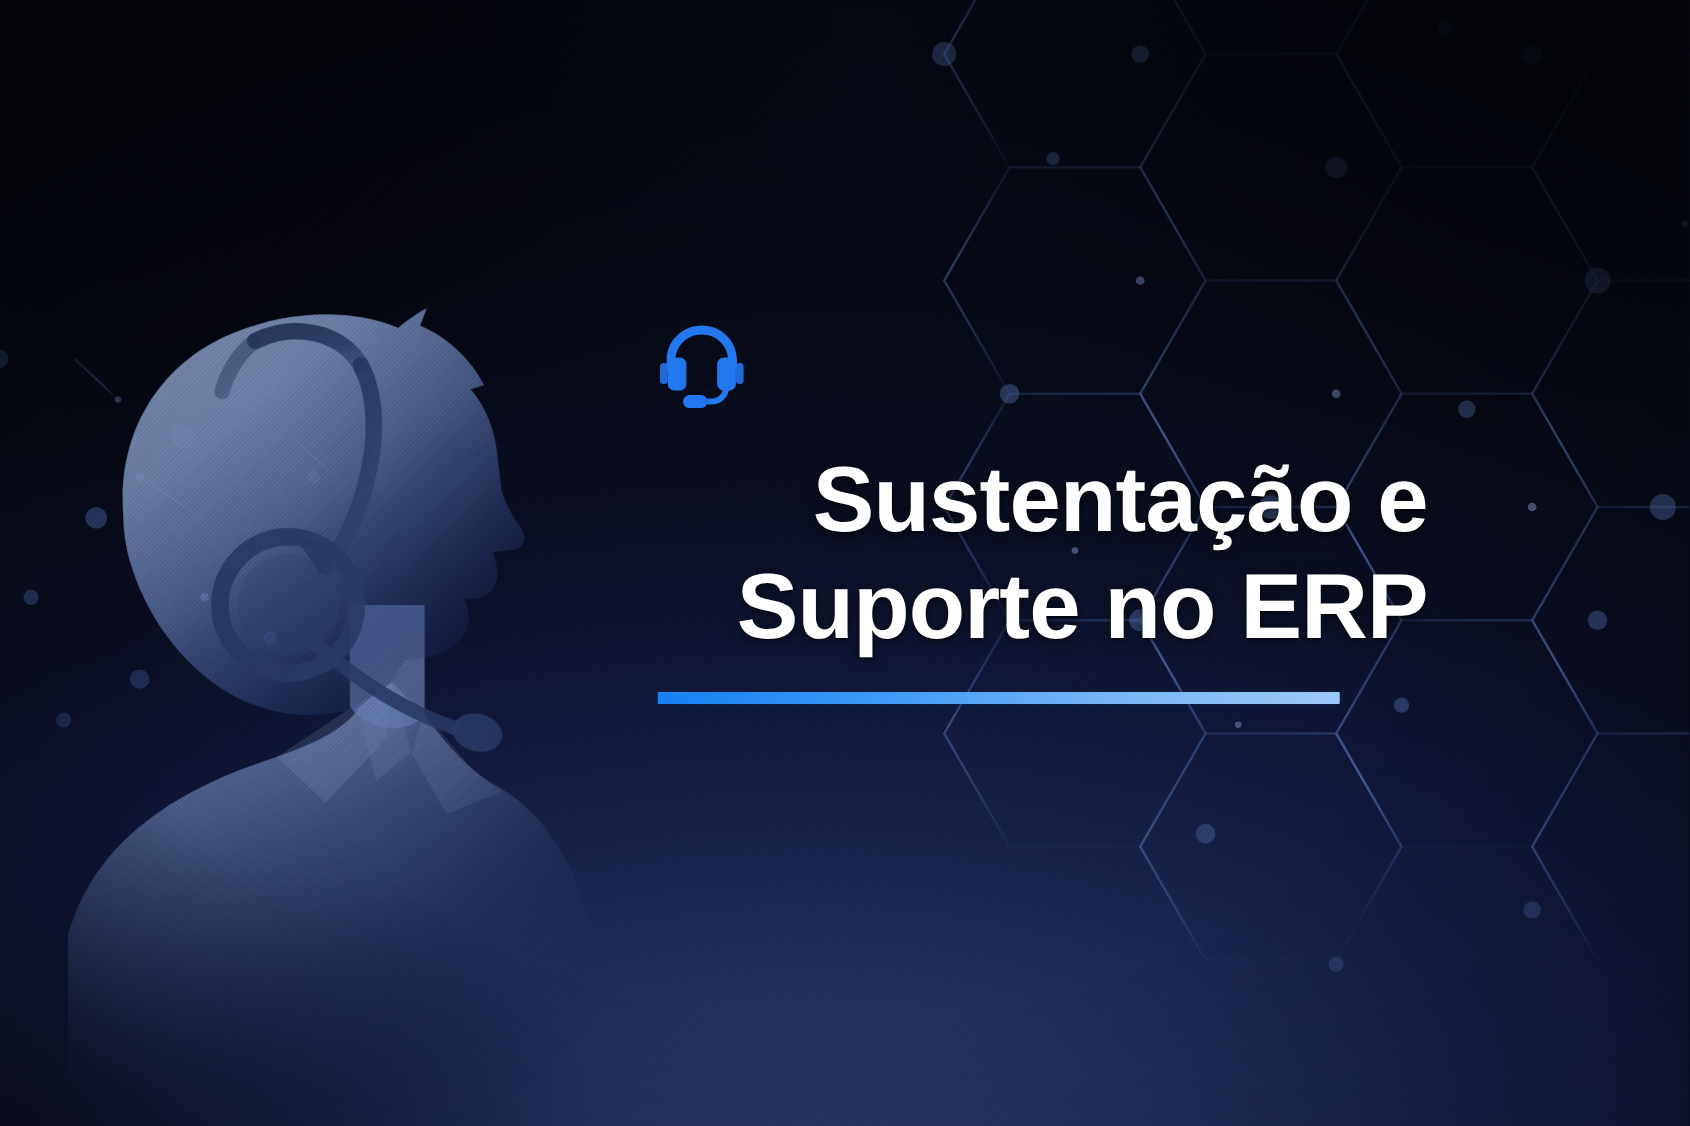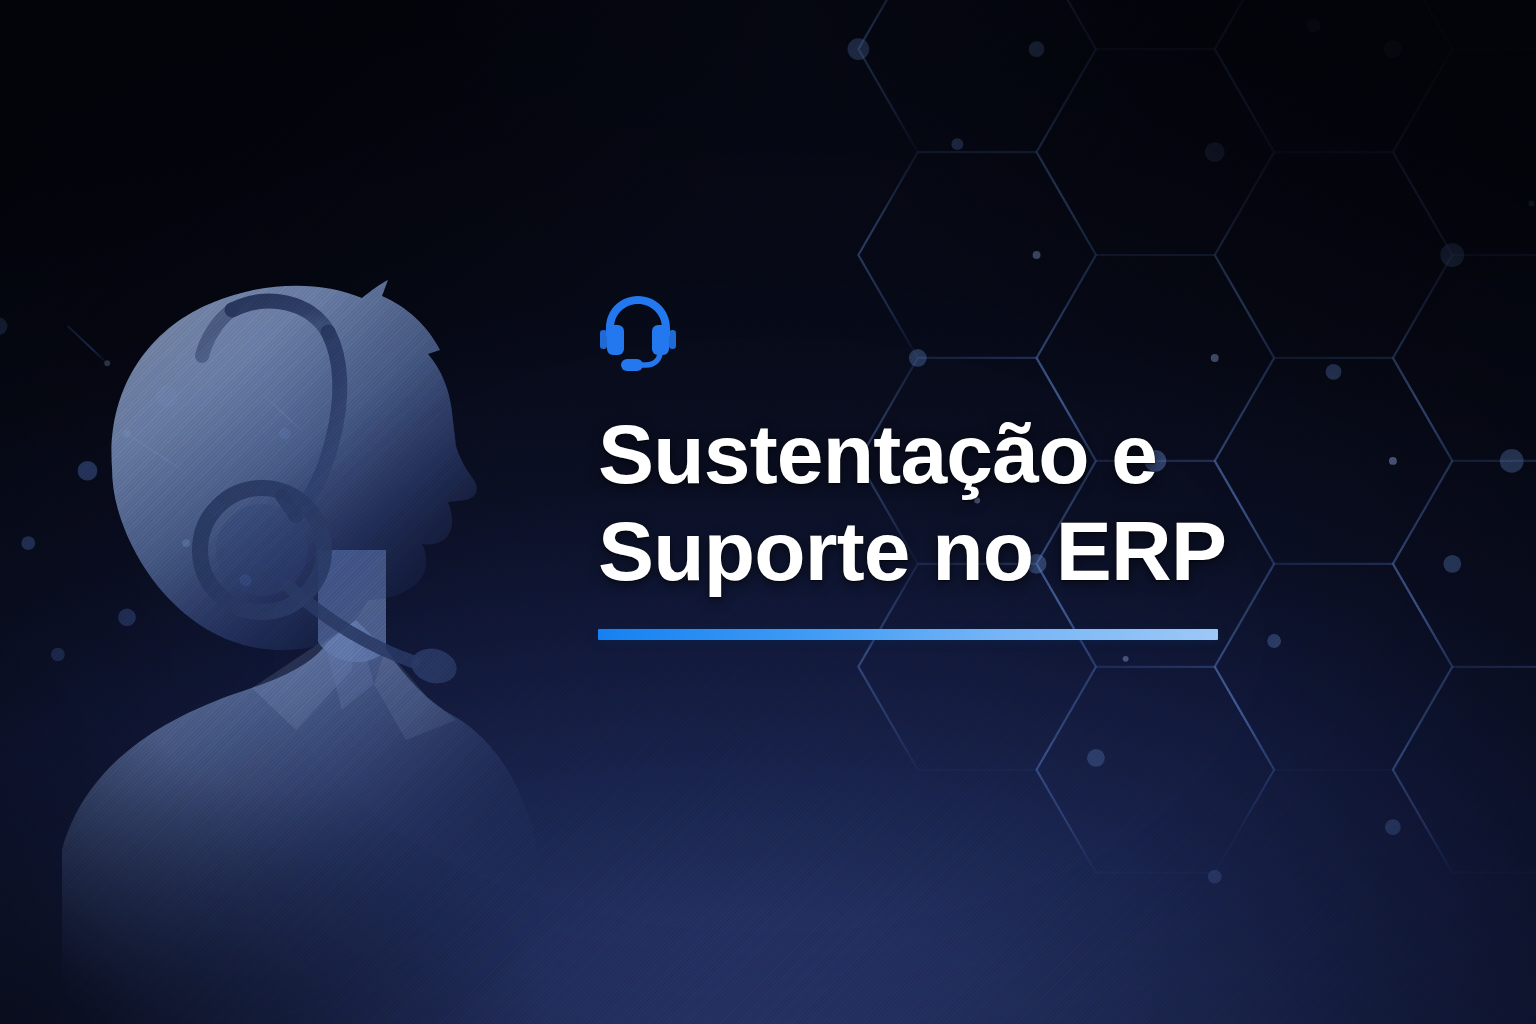--- a/index.html
+++ b/index.html
@@ -14,6 +14,7 @@
     overflow: hidden;
     font-family: "Liberation Sans", sans-serif;
     background: #0a0d1e;
+    text-align: right;
   }
 
   

